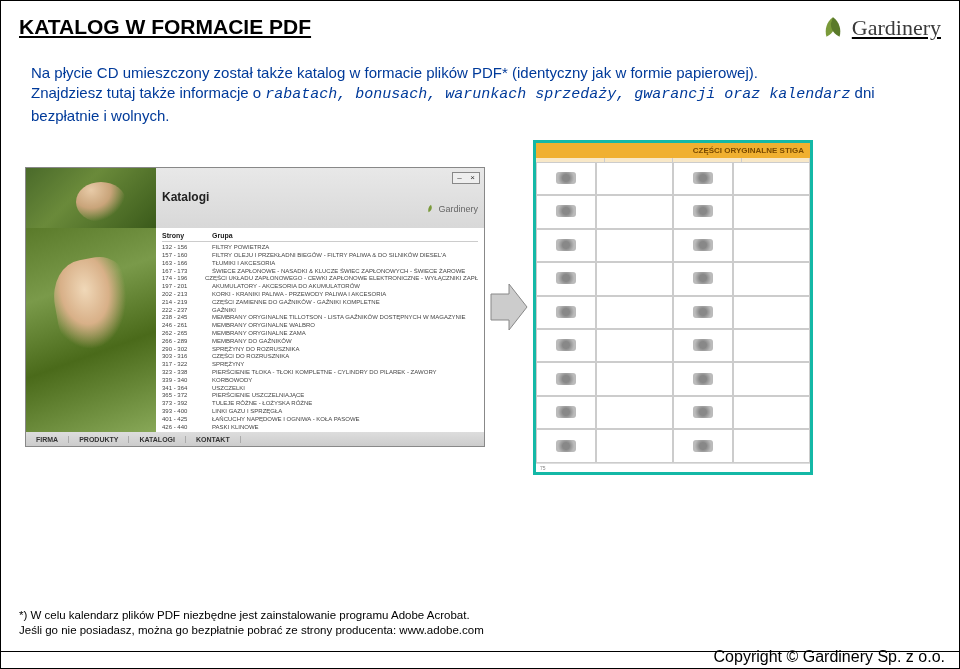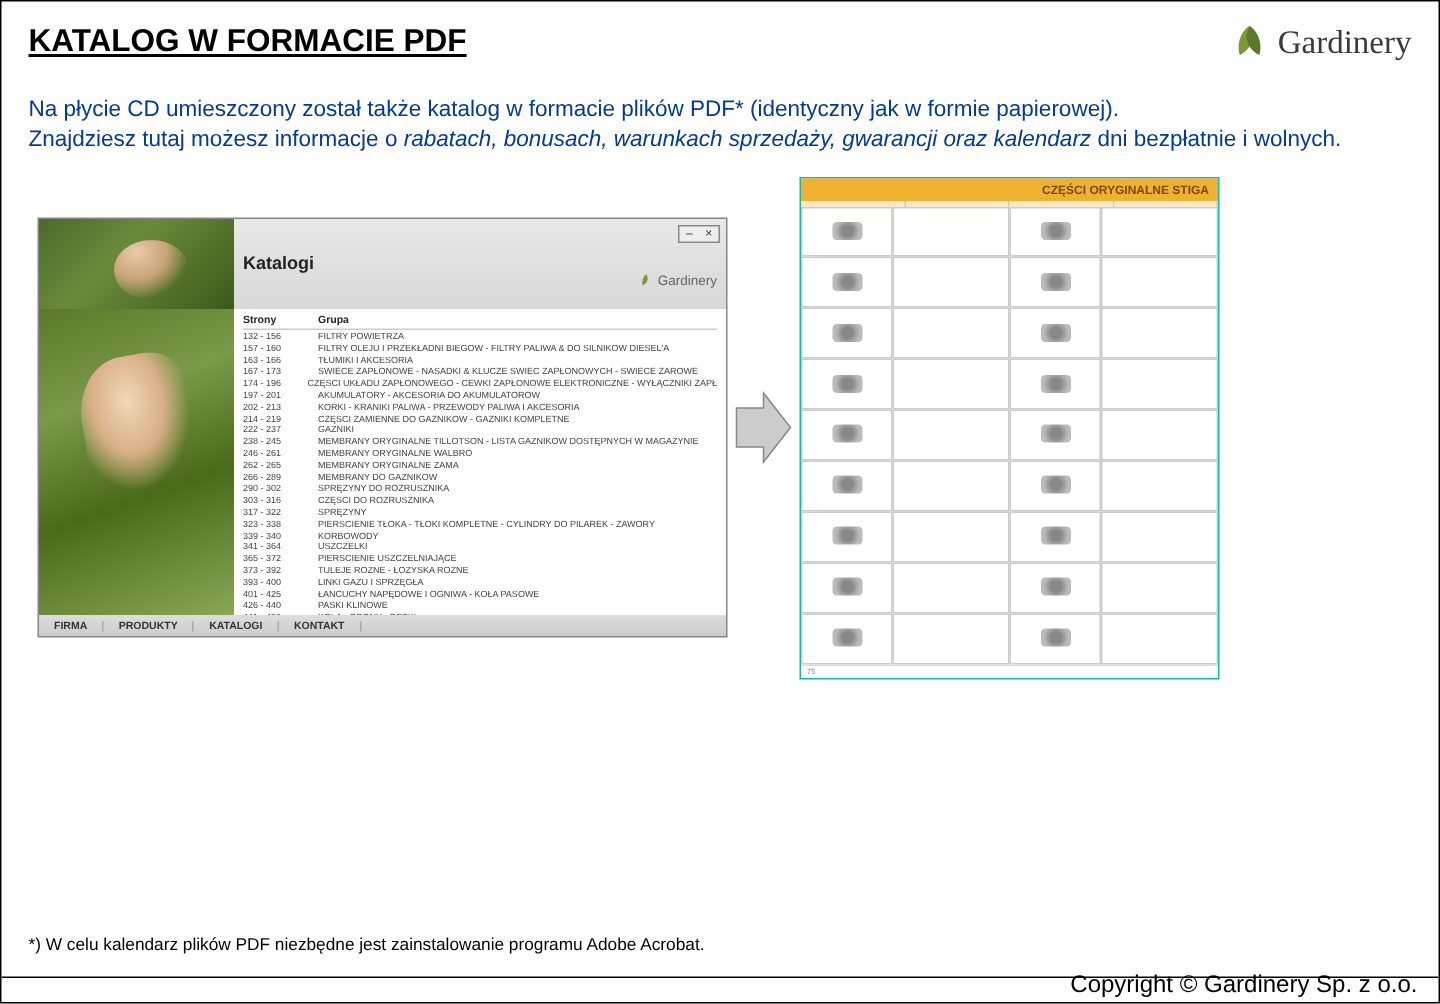--- a/index.html
+++ b/index.html
@@ -14,8 +14,9 @@
   .header {
     display: flex;
     justify-content: space-between;
-    align-items: center;
+    align-items: flex-start;
     padding: 14px 18px 0 18px;
+    text-decoration: underline;
   }
   .title {
     font-size: 21px;

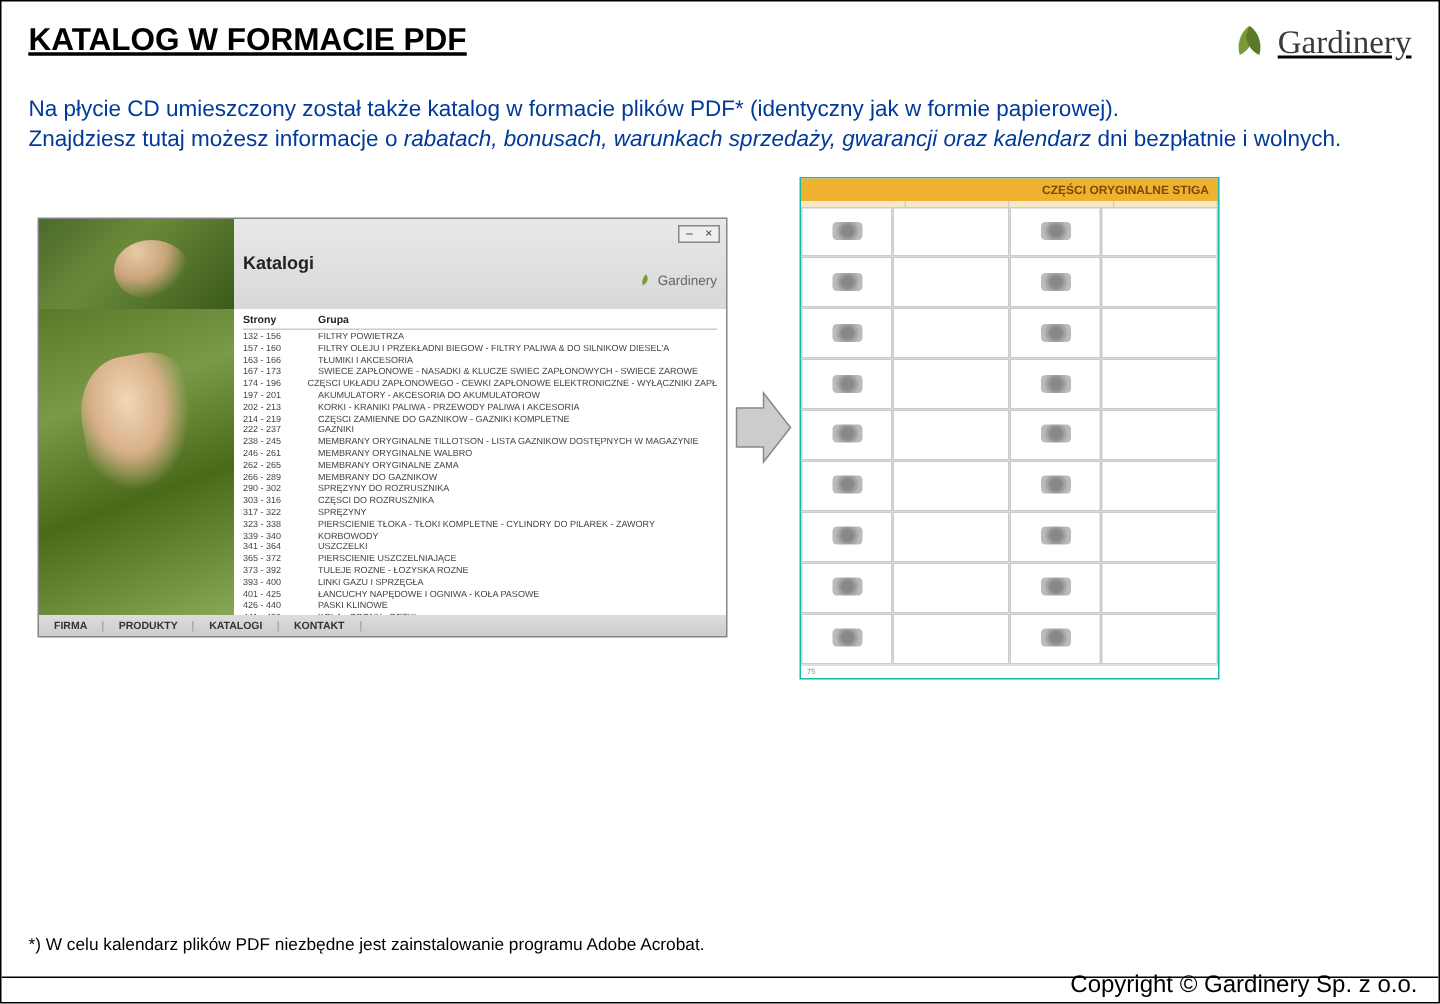--- a/index.html
+++ b/index.html
@@ -38,7 +38,7 @@
     font-family: Georgia, serif;
   }
   .content {
-    padding: 22px 18px 0 18px;
+    padding: 22px 18px 0 30px;
     font-size: 15px;
     line-height: 1.35;
     color: #003a9a;

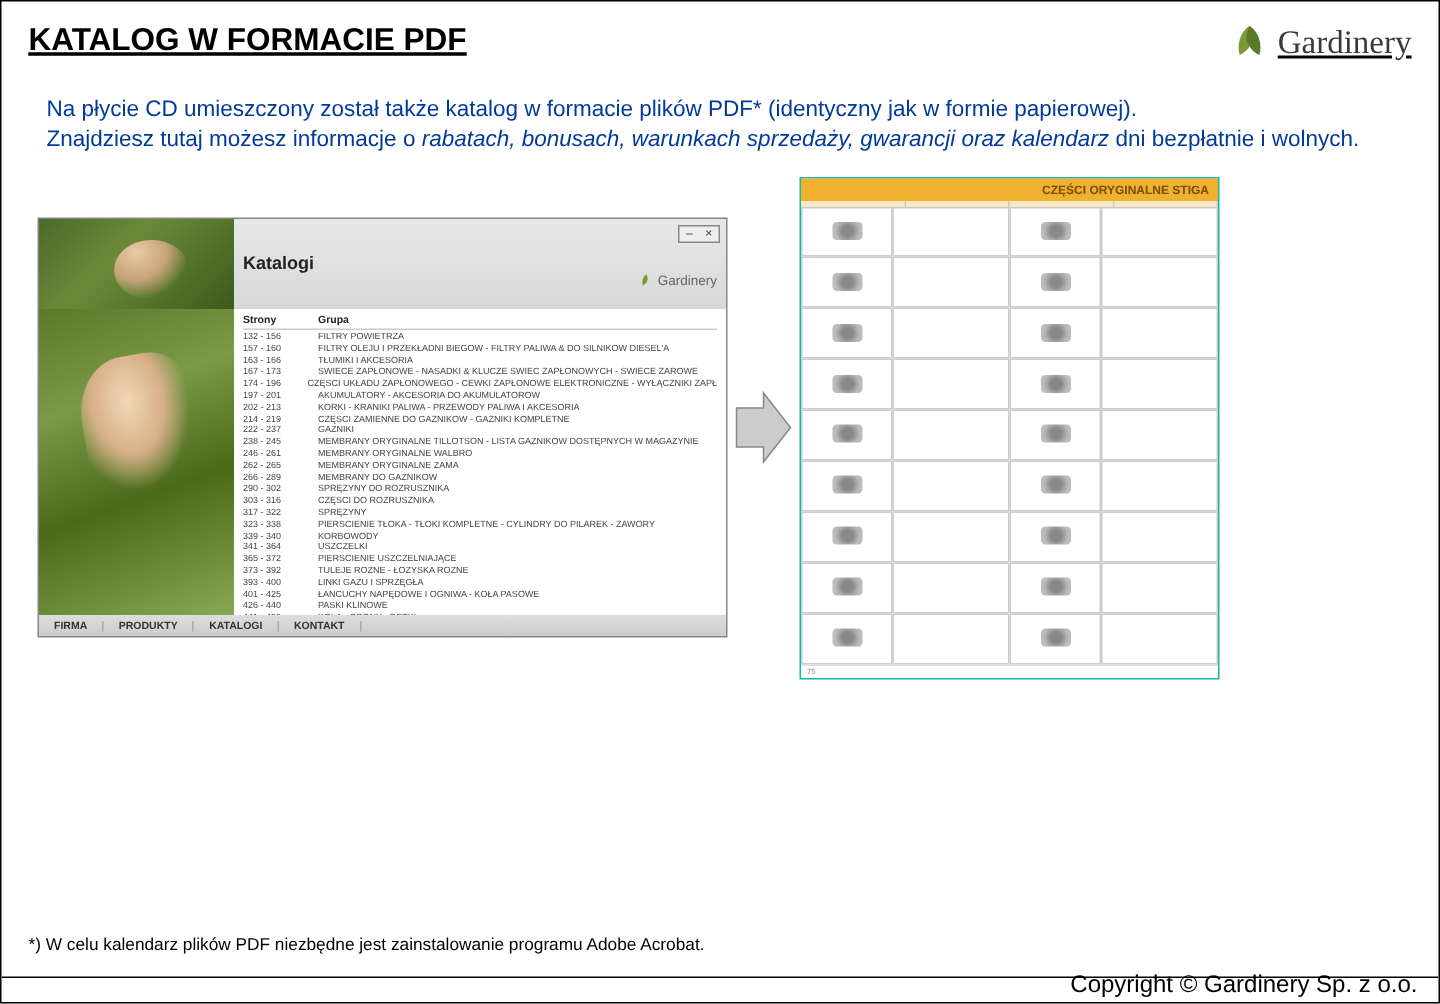--- a/index.html
+++ b/index.html
@@ -269,7 +269,7 @@
 <div class="content">
   <div>Na płycie CD umieszczony został także katalog w formacie plików PDF* (identyczny jak w formie papierowej).</div>
   <div>
-    <span>Znajdziesz tutaj możesz informacje o </span><span class="em">rabatach, bonusach, warunkach sprzedaży, gwarancji oraz kalendarz</span><span> dni bezpłatnie i wolnych.</span>
+    <span>Znajdziesz tutaj także informacje o </span><span class="em">rabatach, bonusach, warunkach sprzedaży, gwarancji oraz kalendarz</span><span> dni bezpłatnie i wolnych.</span>
   </div>
 </div>
 

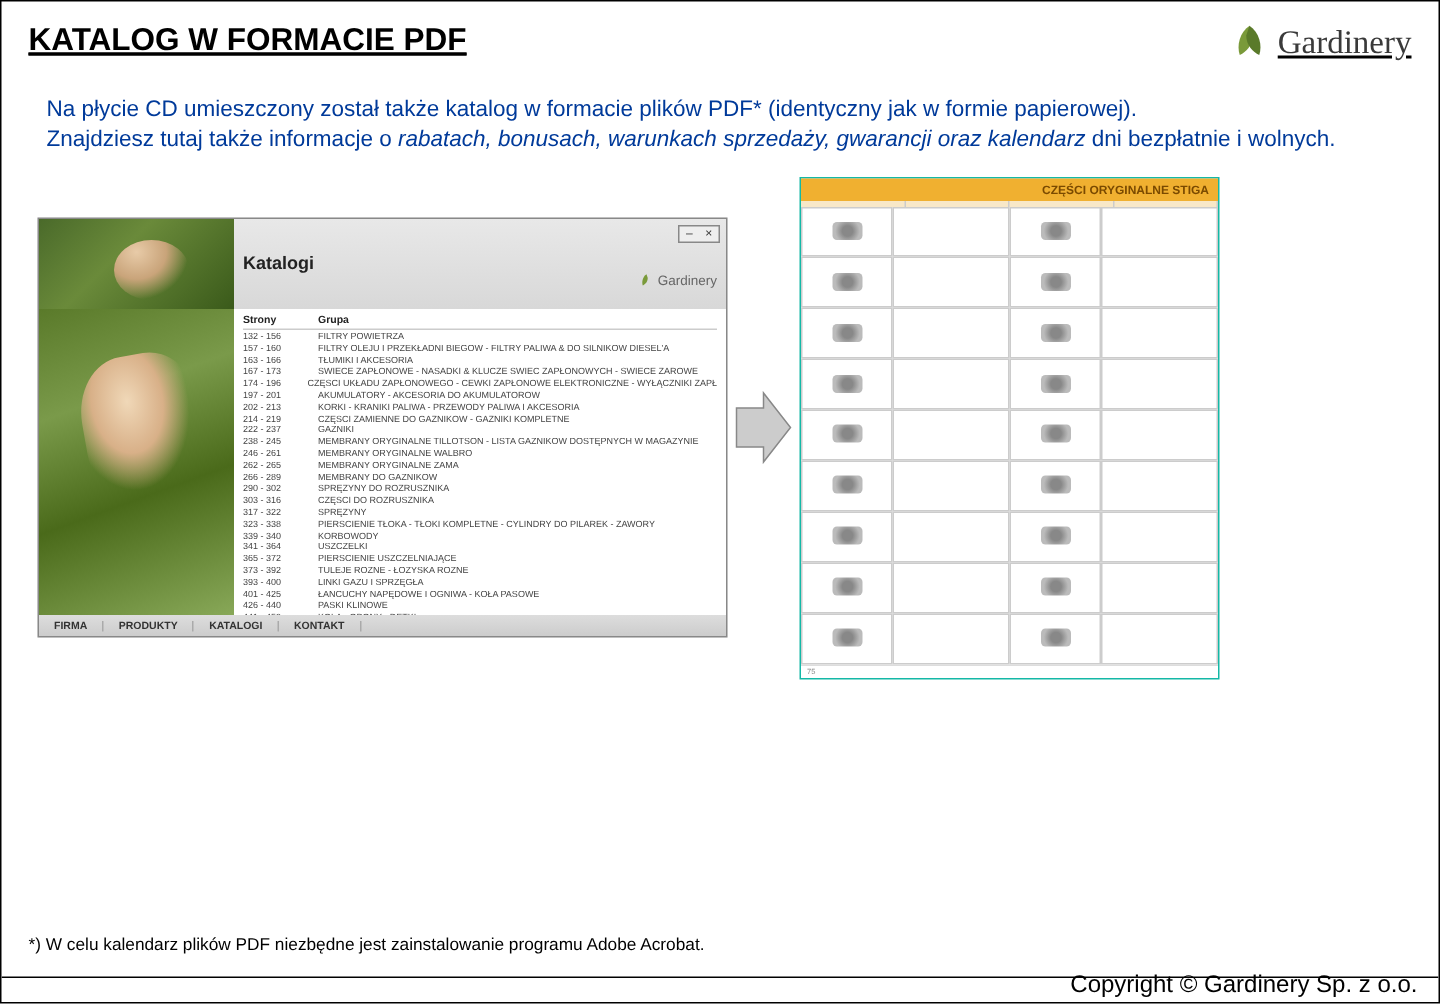--- a/index.html
+++ b/index.html
@@ -43,7 +43,7 @@
     line-height: 1.35;
     color: #003a9a;
   }
-  .content .em { font-style: italic; }
+  .content .em { font-style: italic; font-family: Liberation Mono, monospace; }
   .para2 { margin-top: 18px; }
   .blue-link { color: #003a9a; }
   .black { color: #000; }

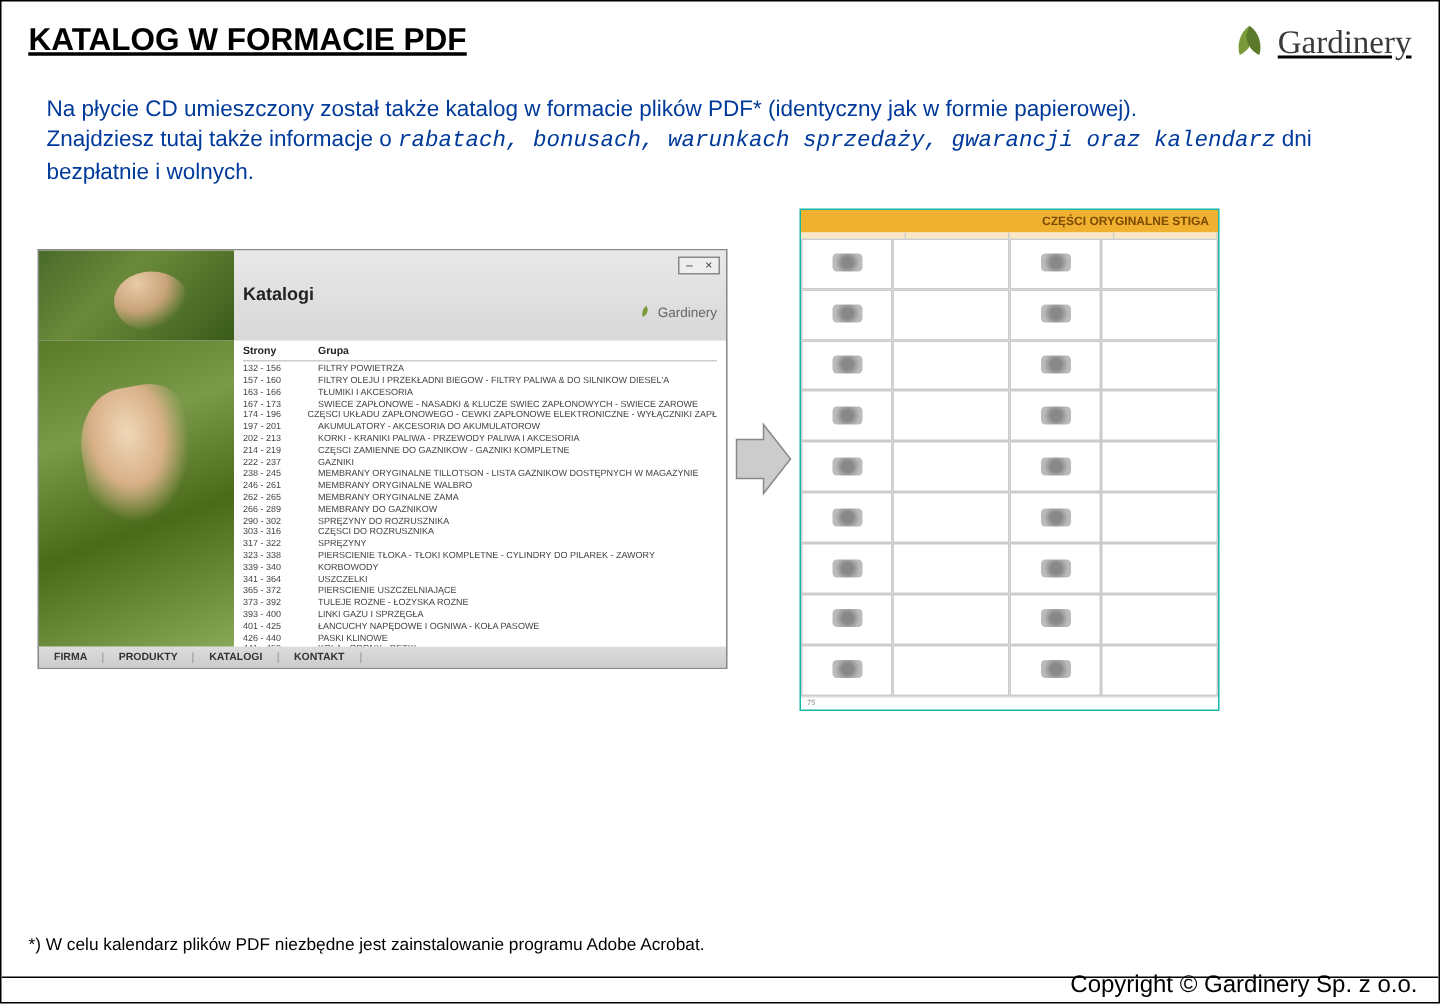--- a/index.html
+++ b/index.html
@@ -176,7 +176,7 @@
   .pdf-preview {
     width: 280px;
     height: 335px;
-    border: 1px solid #14b8a6;
+    border: 3px solid #14b8a6;
     background: #fff;
     font-size: 4px;
     color: #333;

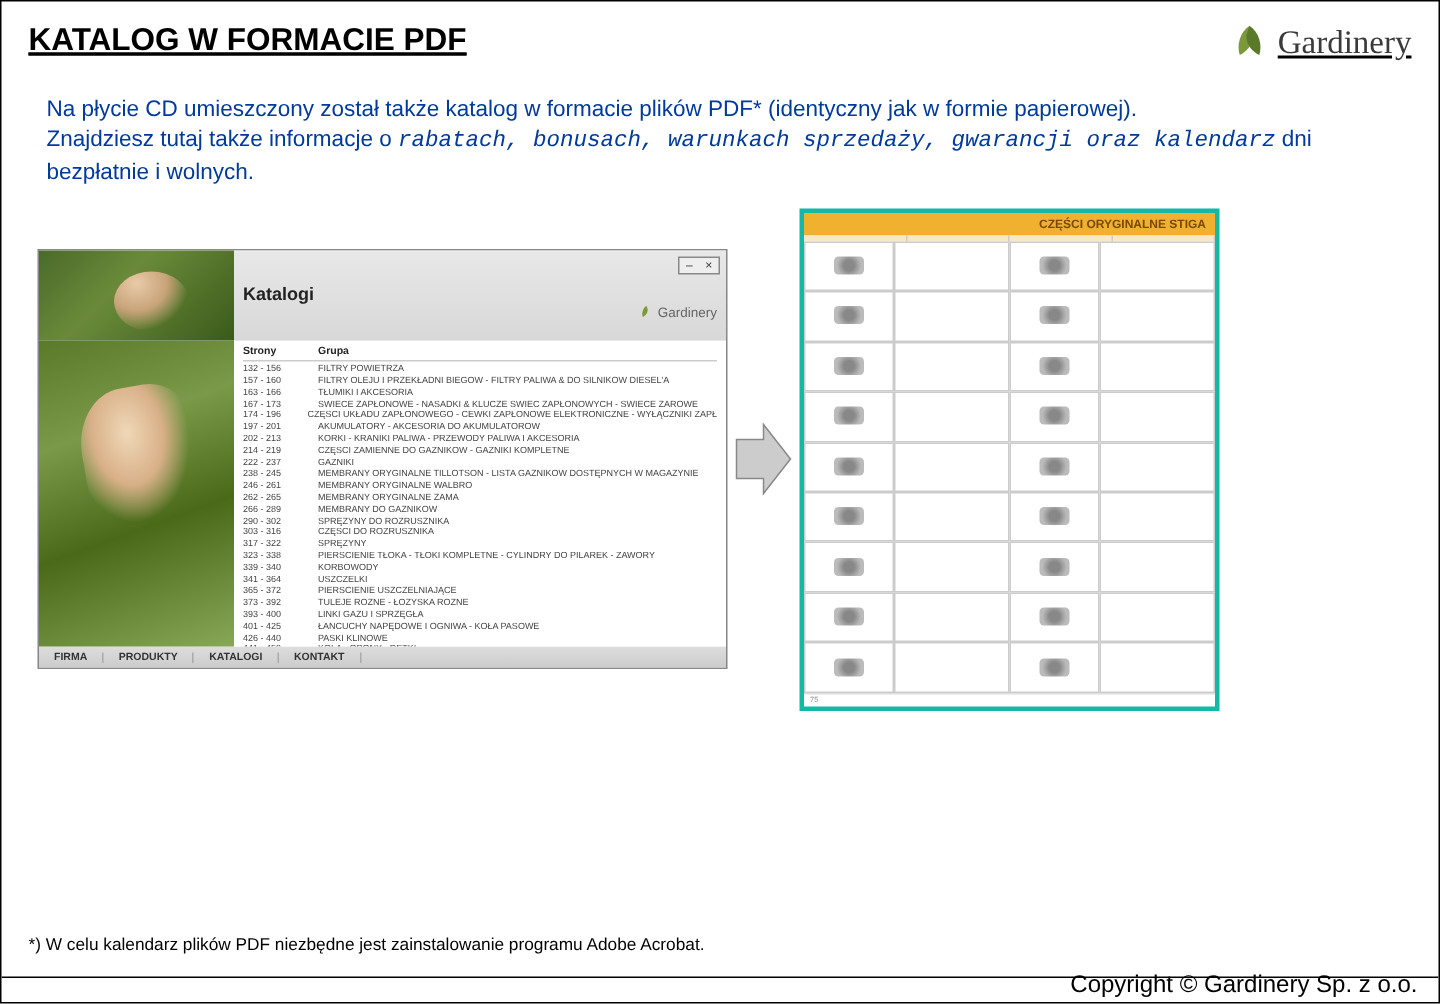--- a/index.html
+++ b/index.html
@@ -523,6 +523,7 @@
 
 <div class="footnote">
   <div>*) W celu kalendarz plików PDF niezbędne jest zainstalowanie programu Adobe Acrobat.</div>
+  <div>Jeśli go nie posiadasz, można go bezpłatnie pobrać ze strony producenta: www.adobe.com</div>
 </div>
 
 <div class="bottom-line"></div>

